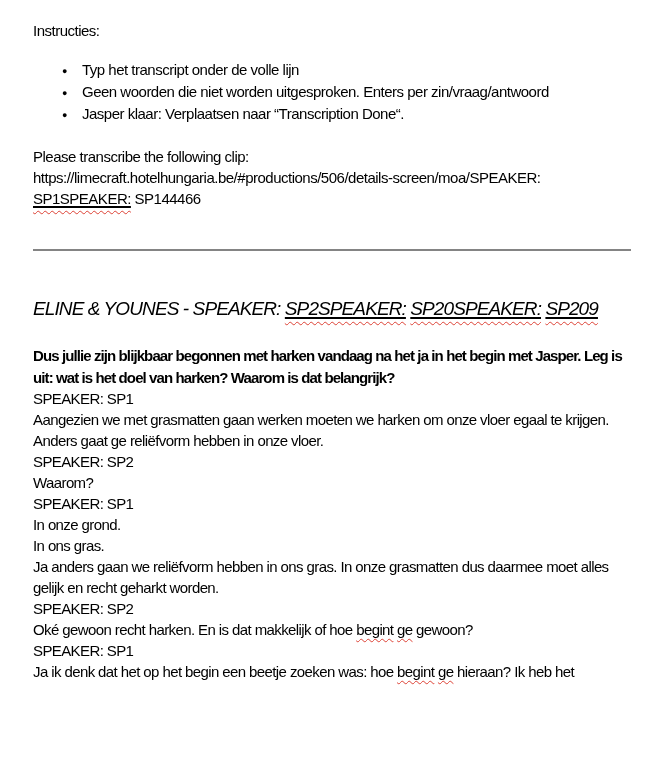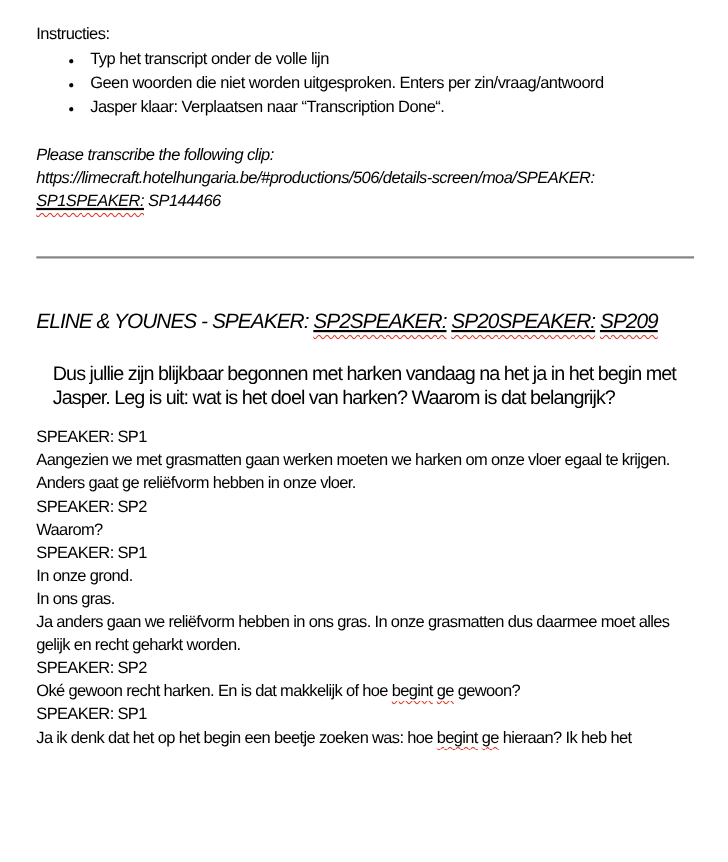--- a/index.html
+++ b/index.html
@@ -21,7 +21,7 @@
   
   .body-line,.clip,.instr-label{font-size:15px;line-height:21px;letter-spacing:-0.5px;}
   .instr-label{margin:0;}
-  ul.bullets{margin:2px 0 21px 0;padding:0;list-style:none;}
+  ul.bullets{margin:18px 0 21px 0;padding:0;list-style:none;}
   ul.bullets li{
     position:relative;padding-left:49px;font-size:15px;line-height:22px;letter-spacing:-0.5px;
   }

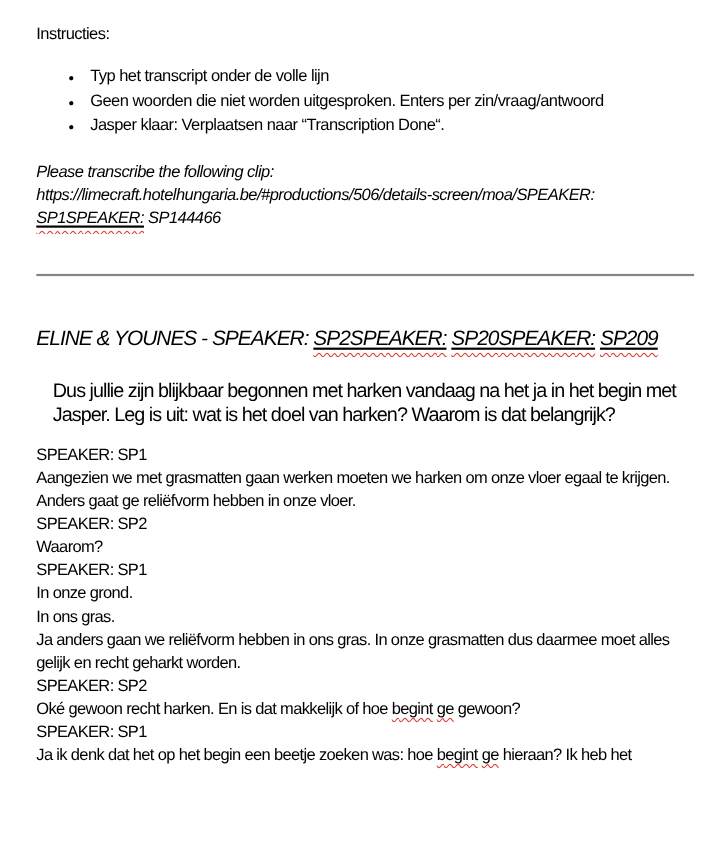--- a/index.html
+++ b/index.html
@@ -28,7 +28,7 @@
   ul.bullets li::before{
     content:"●";position:absolute;left:29px;top:1px;font-size:9px;color:#000;
   }
-  .clip{margin:0 0 0 0;font-style:italic;}
+  .clip{margin:0 0 0 0;}
   hr.divider{
     border:none;border-top:2px solid #848484;margin:40px 0 28px 0;width:598px;
   }

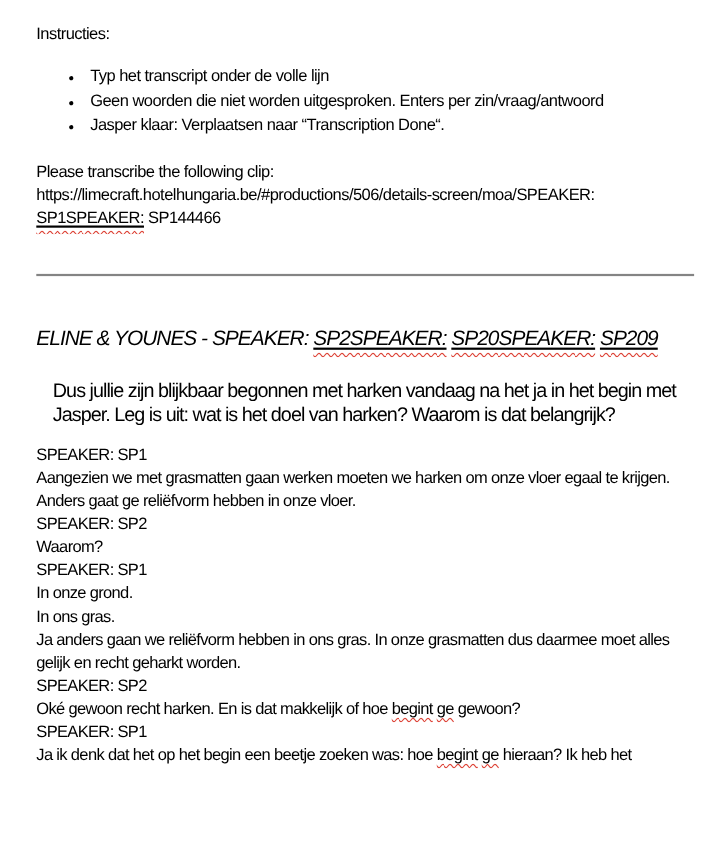--- a/index.html
+++ b/index.html
@@ -33,7 +33,7 @@
     border:none;border-top:2px solid #848484;margin:40px 0 28px 0;width:598px;
   }
   .question{
-    font-weight:normal;font-size:18px;line-height:21.5px;letter-spacing:-0.9px;margin:15px;
+    font-weight:bold;font-size:15px;line-height:21.5px;letter-spacing:-0.9px;margin:0;
   }
   .tline{font-size:15px;line-height:21px;letter-spacing:-0.6px;}
   

